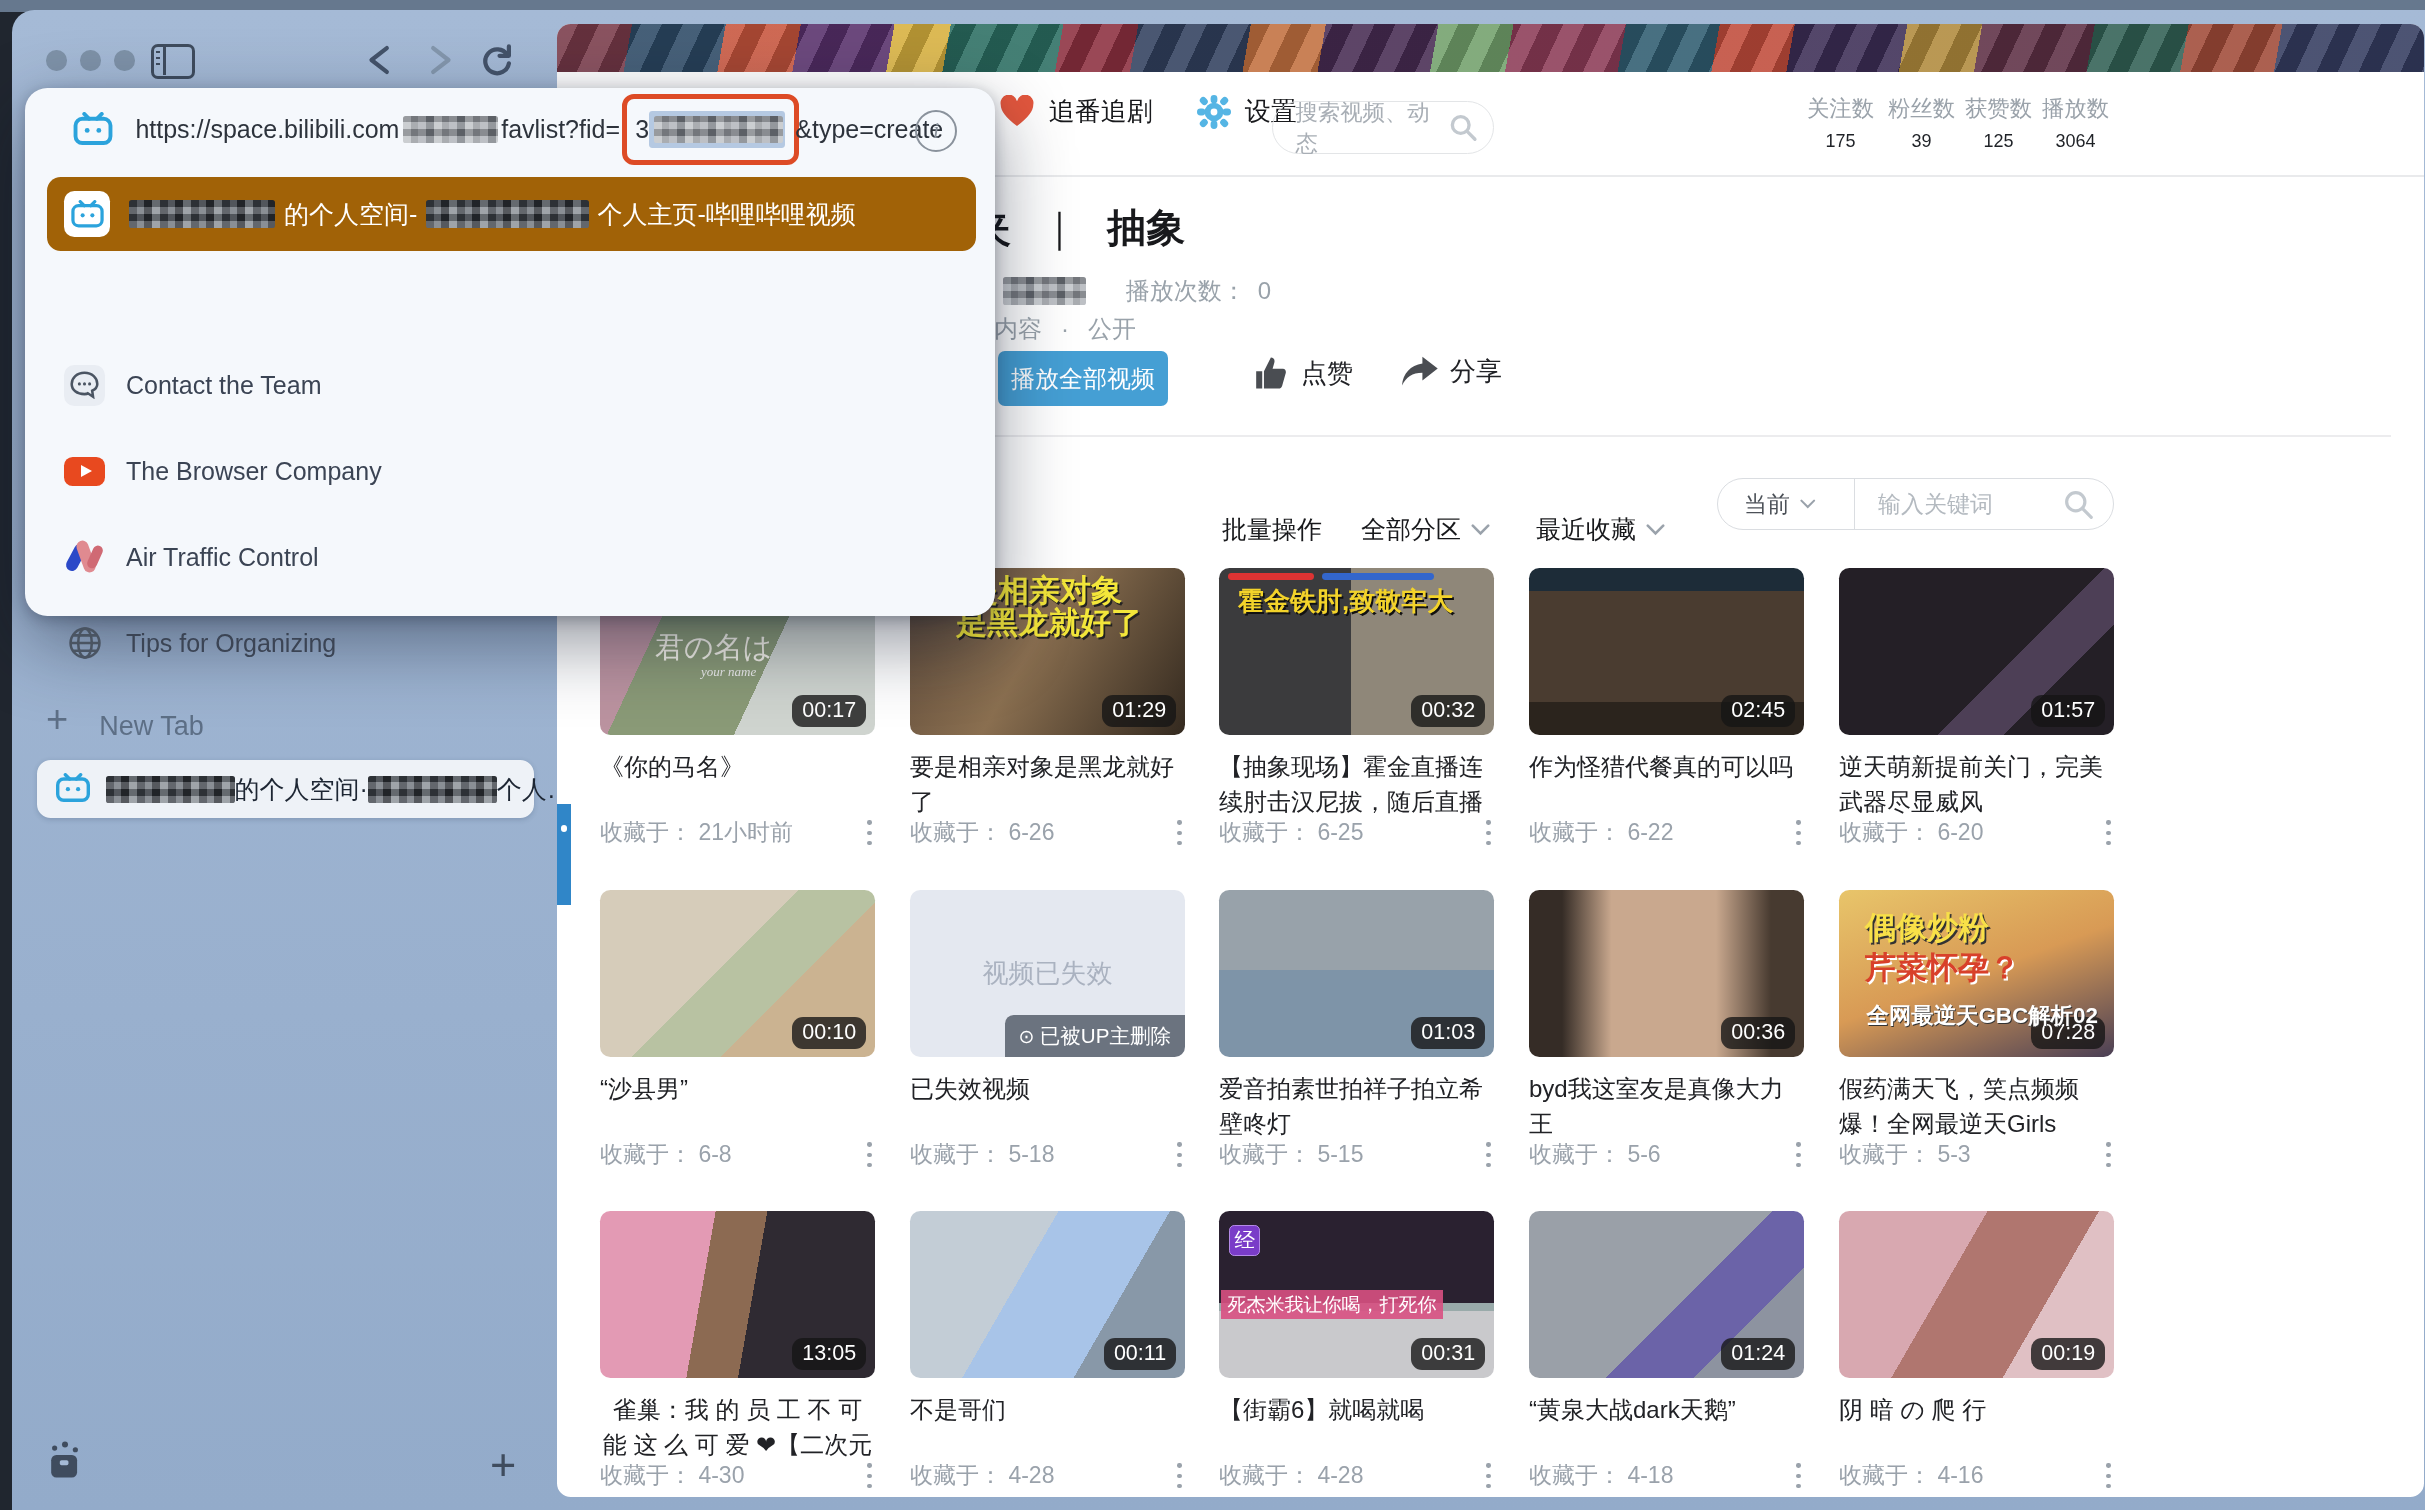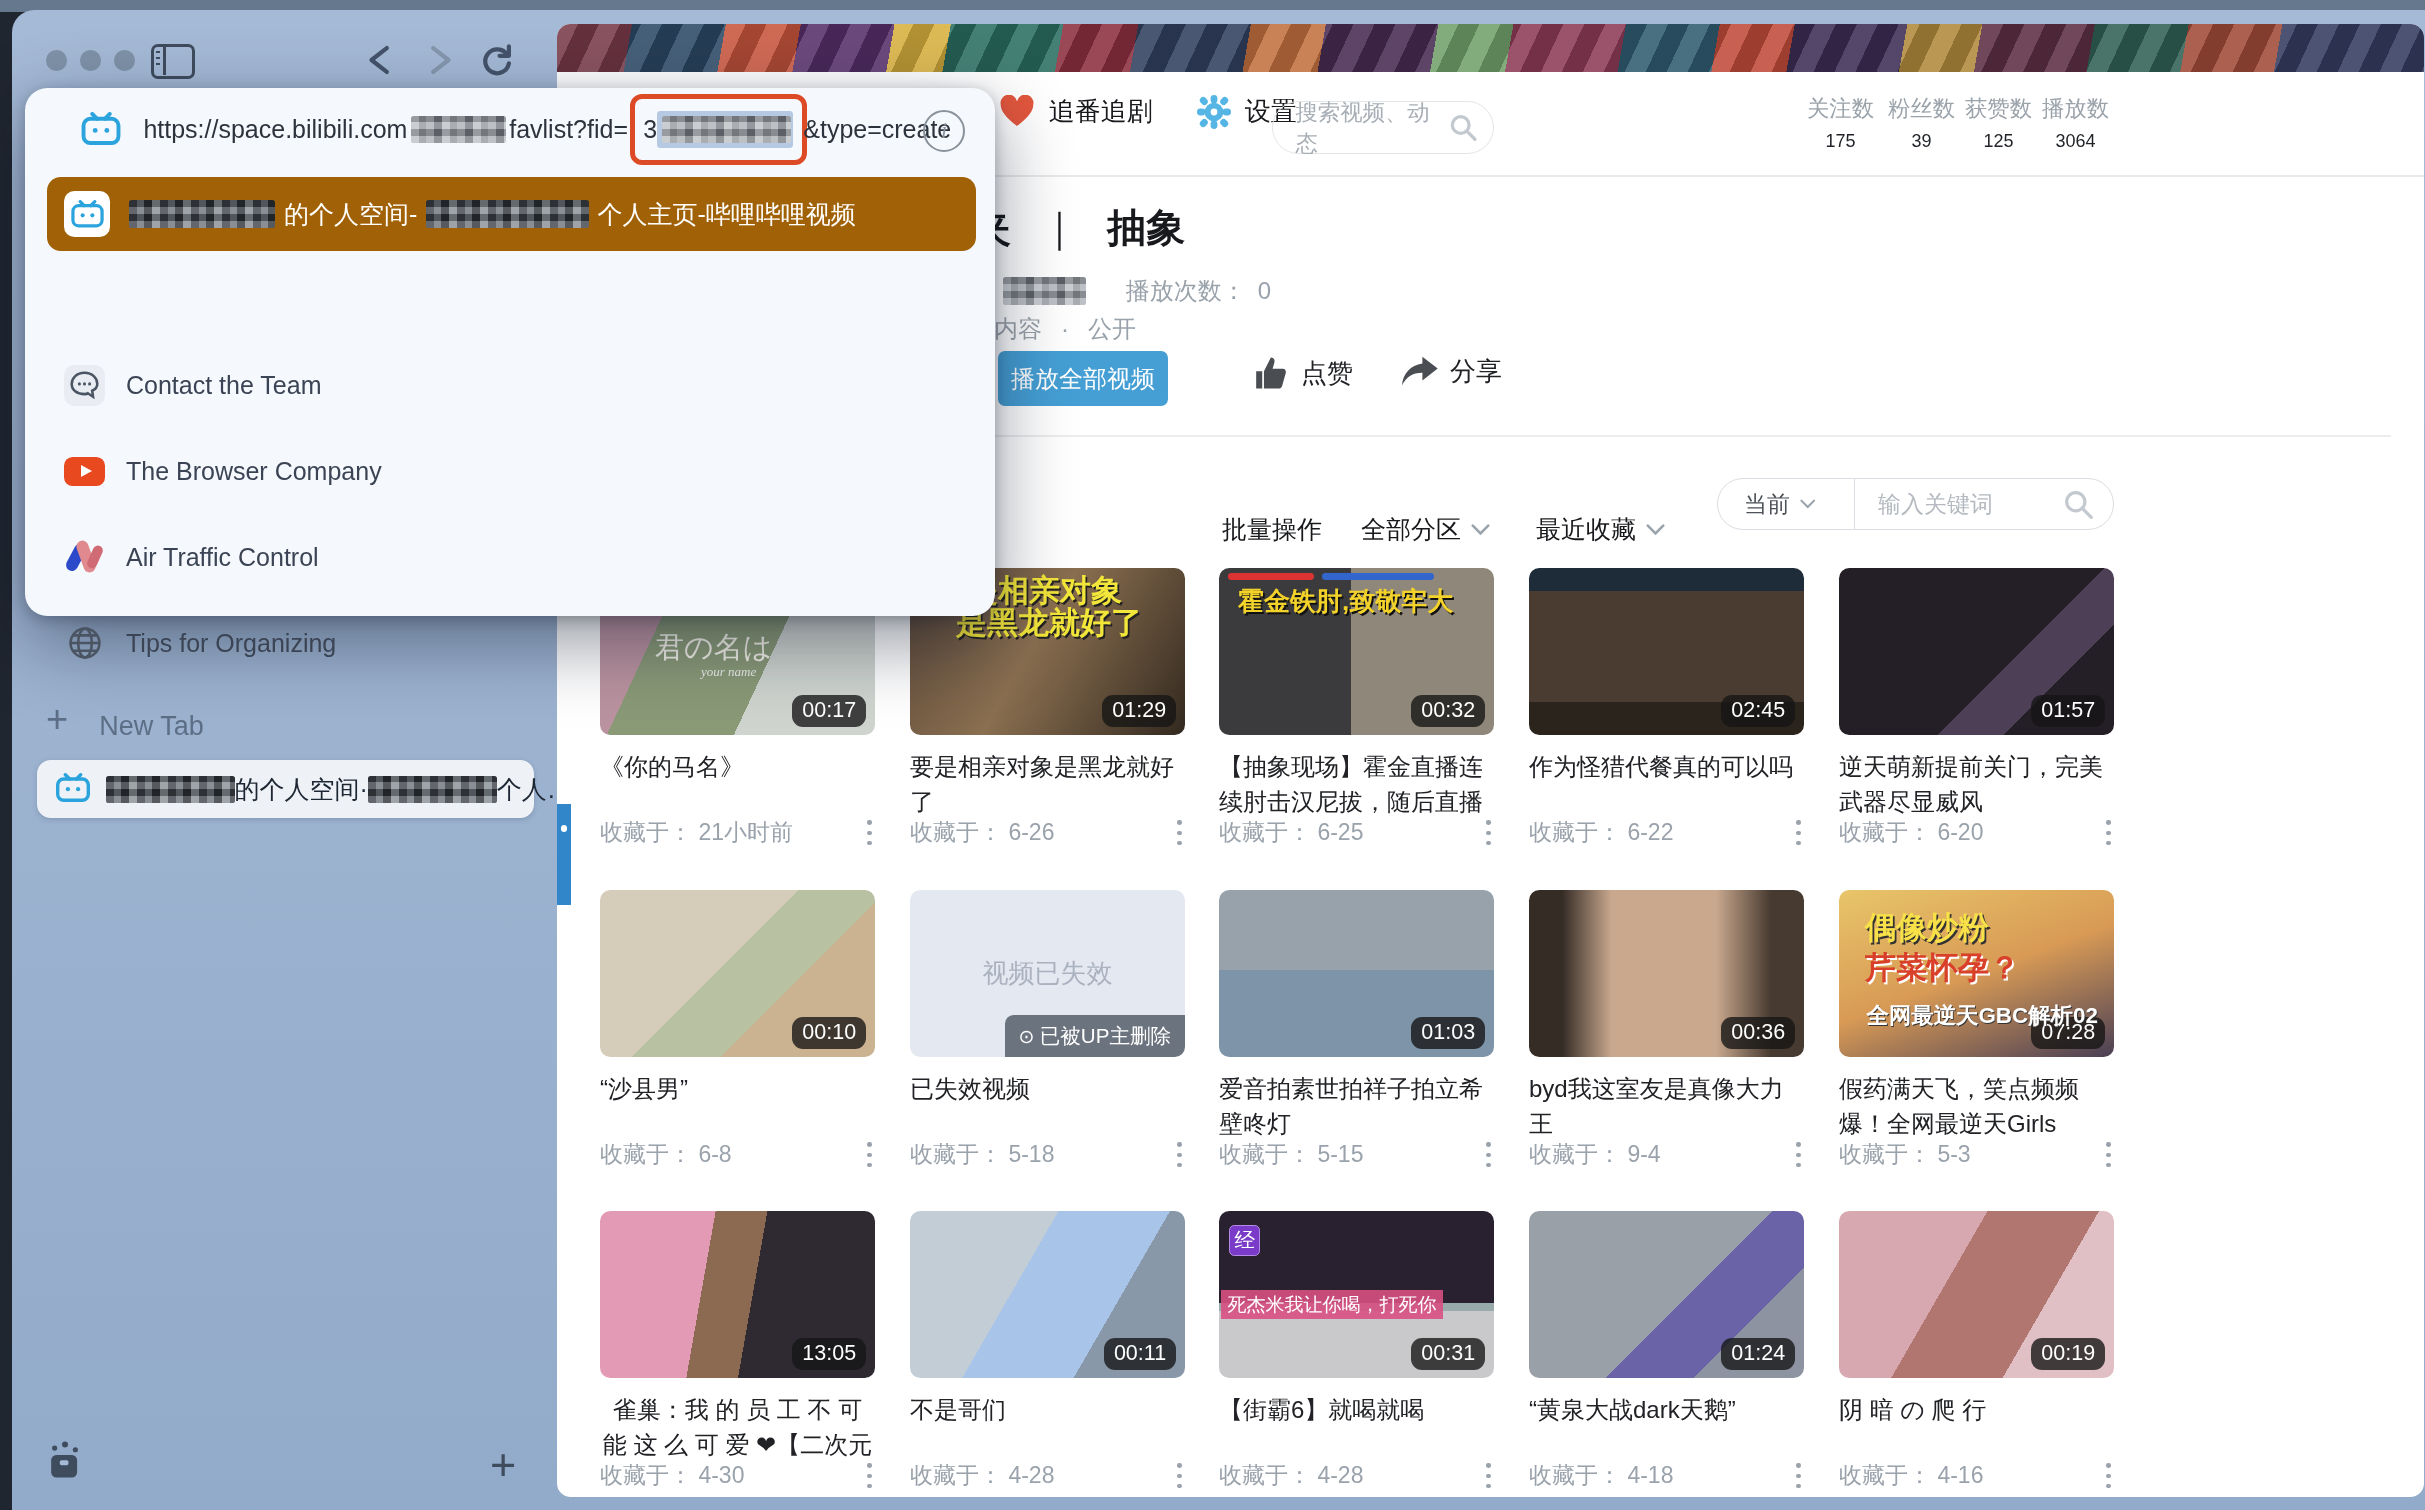--- a/index.html
+++ b/index.html
@@ -99,7 +99,7 @@
   .sf-pink{left:1.7px;top:79px;font-size:19px;color:#fff;background:rgba(216,80,130,.9);padding:1.7px 6.9px;}
   
   #overlay{position:absolute;left:25px;top:88px;width:970px;height:528px;background:#f5f8fc;border-radius:22.4px;box-shadow:0 26px 77px rgba(10,20,40,.45),0 3.4px 13.8px rgba(10,20,40,.25);}
-  #url-row{position:absolute;left:8px;top:0;width:100%;height:83px;display:flex;align-items:center;}
+  #url-row{position:absolute;left:0;top:0;width:100%;height:83px;display:flex;align-items:center;}
   #url-text{margin-left:22.4px;font-size:25px;color:#2d333c;display:flex;align-items:center;white-space:nowrap;}
   .fid-box{display:inline-flex;align-items:center;border:5.2px solid #dd4b26;border-radius:12px;padding:12px 8.6px;margin:-12px -3.4px -12px 1.7px;}
   .seltext{background:#b5c9e2;border-radius:3.4px;padding:4.3px 1.7px 4.3px 5.2px;display:inline-flex;align-items:center;}

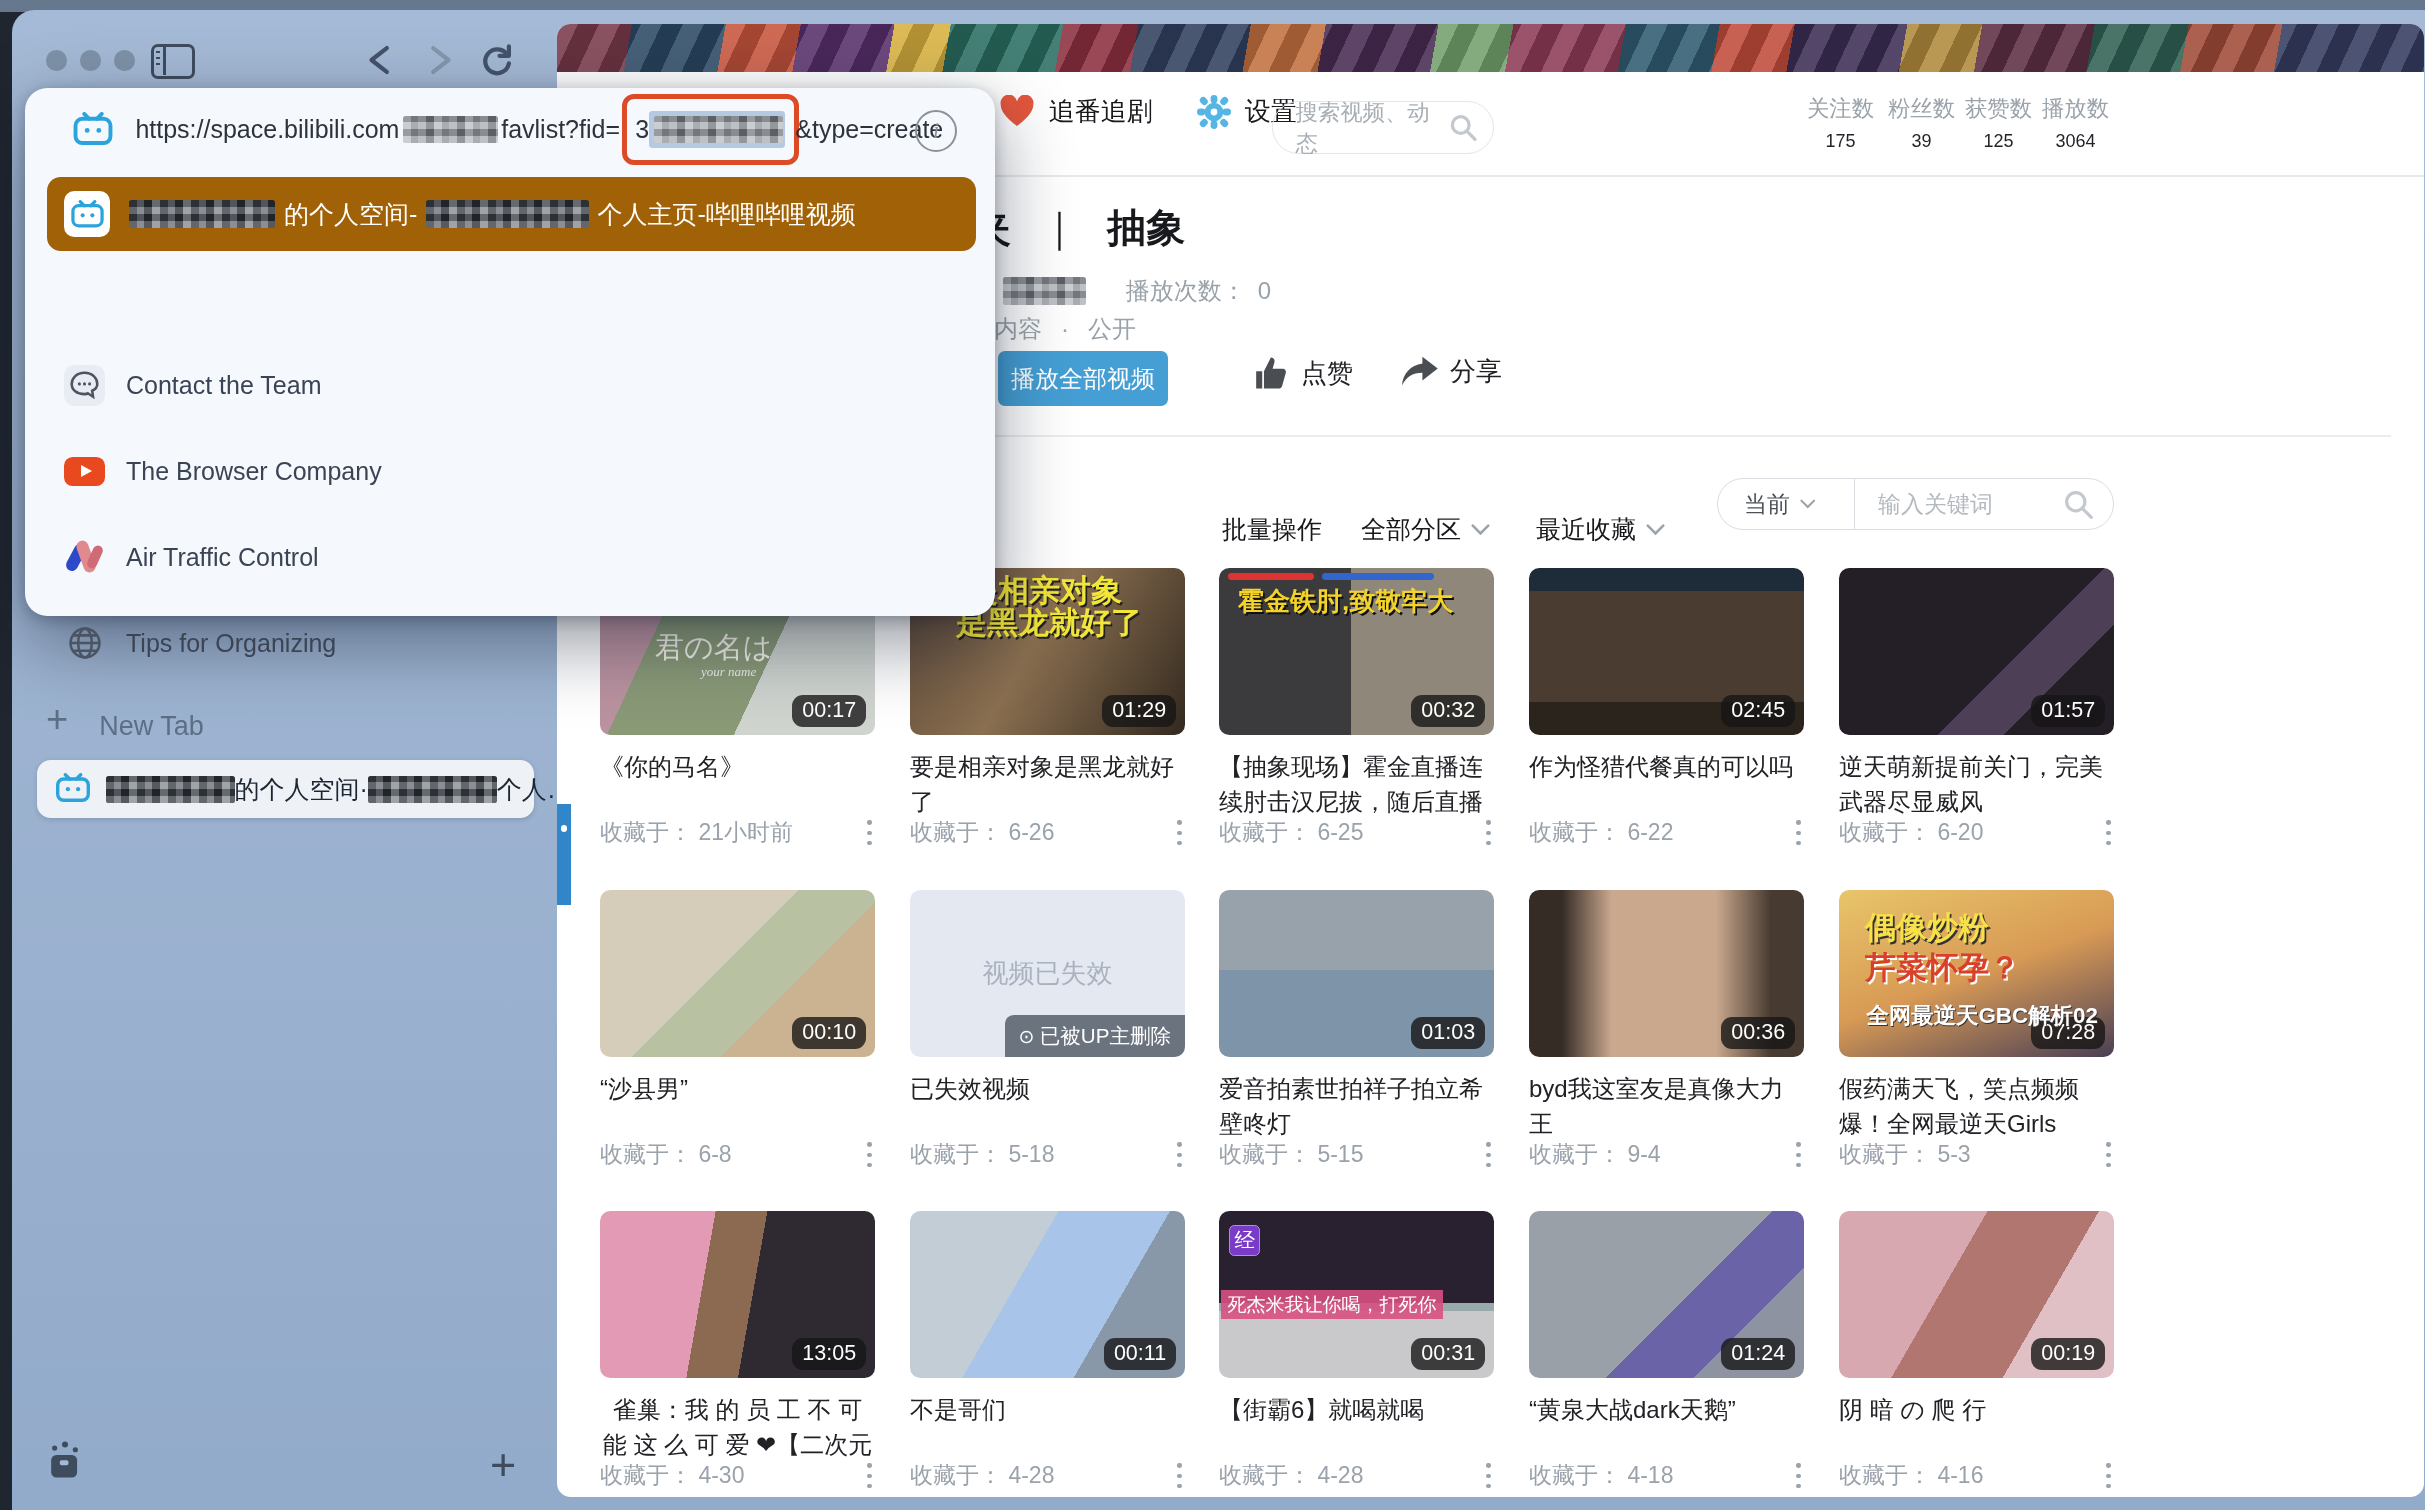--- a/index.html
+++ b/index.html
@@ -420,7 +420,7 @@
     </div>
     <div class="vtitle">byd我这室友是真像大力王</div>
     <div class="fav-row">
-      <span class="fav-date">收藏于： 9-4</span>
+      <span class="fav-date">收藏于： 5-6</span>
       <span class="dots">
                 <i></i>
                 <i></i>

